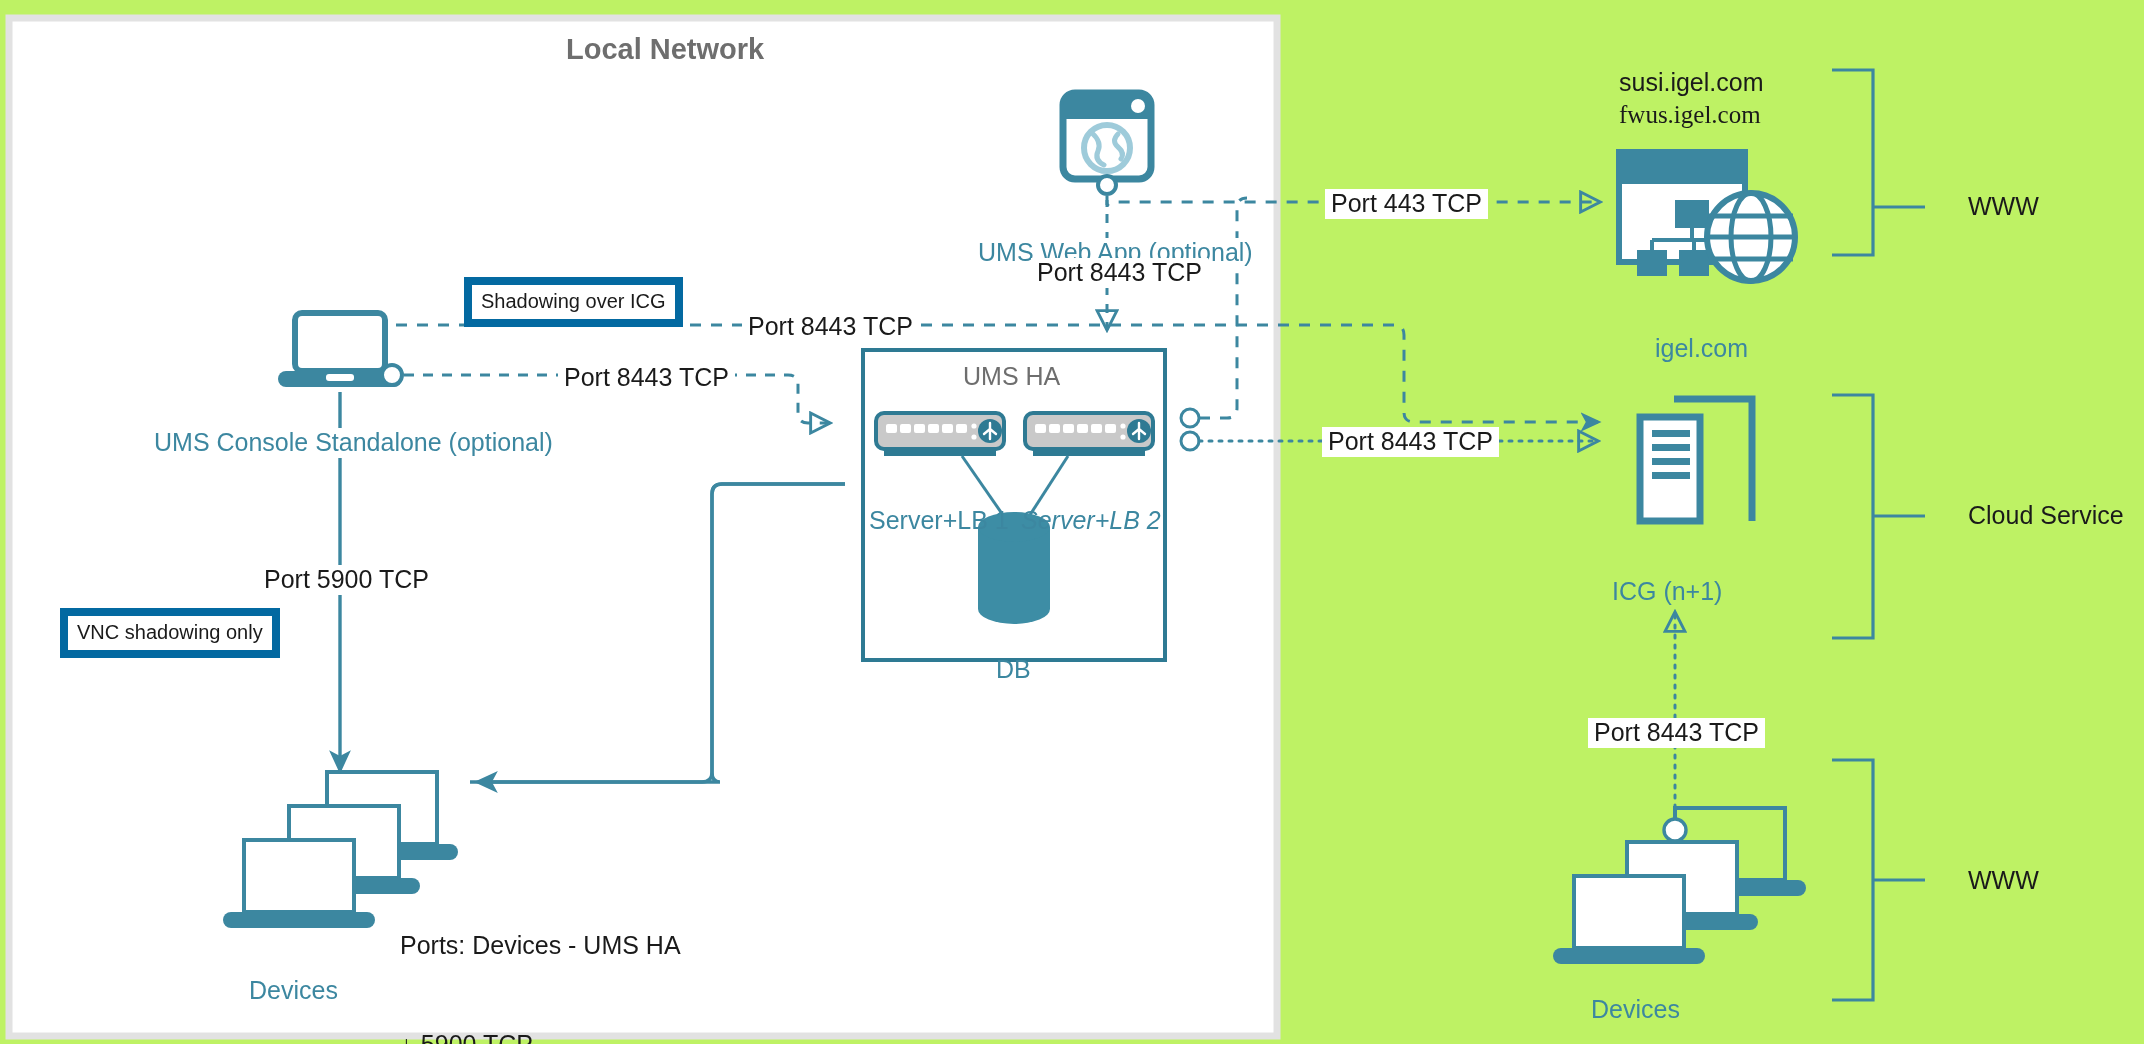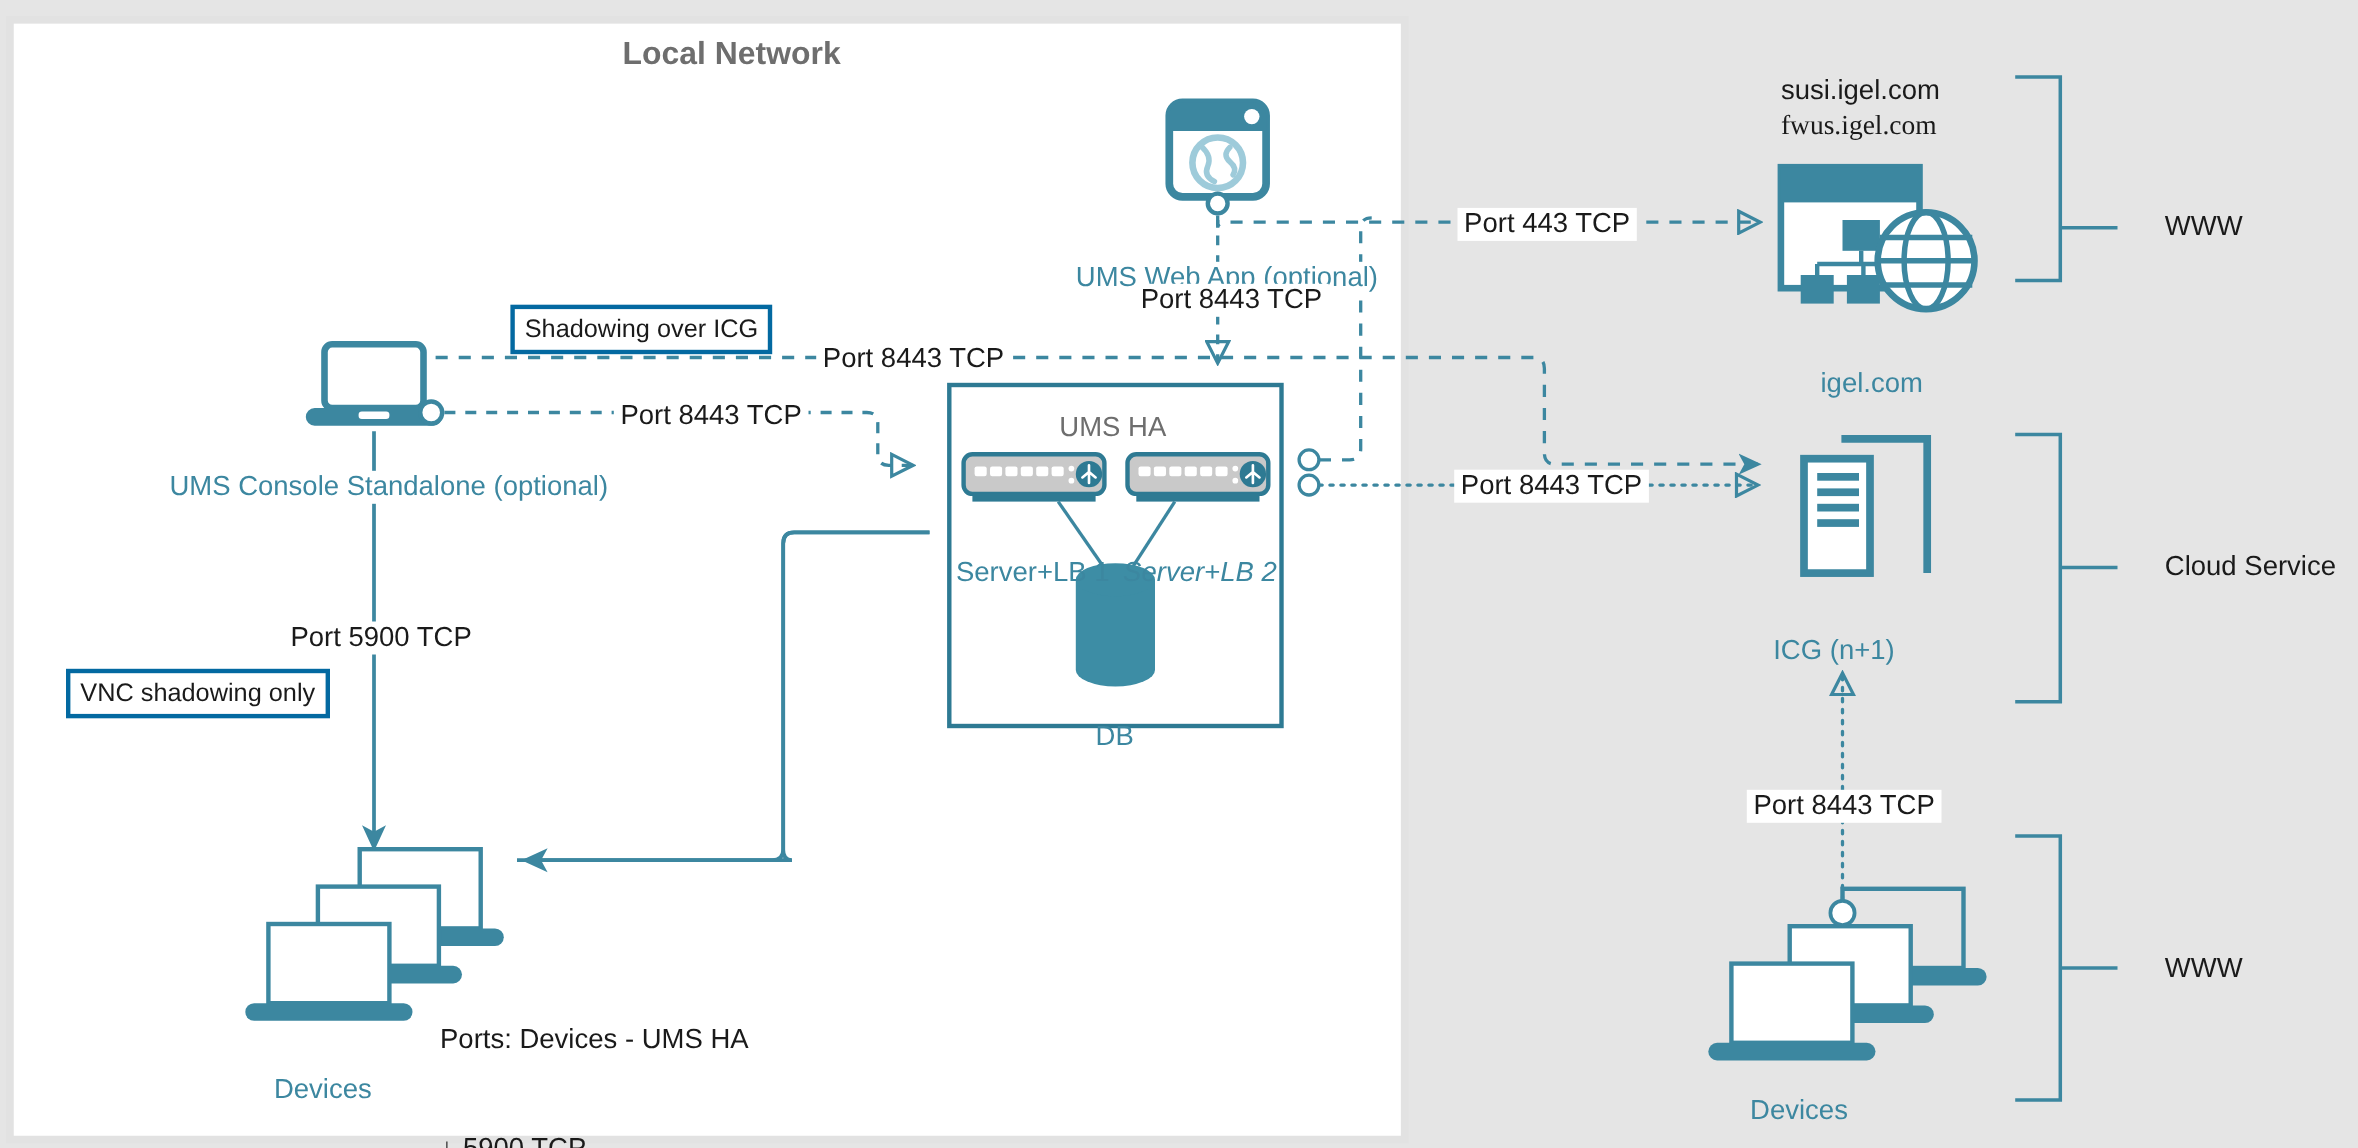--- a/index.html
+++ b/index.html
@@ -12,7 +12,7 @@
     width:2144px;
     height:1044px;
     overflow:hidden;
-    background:#e5e5e5;
+    background:#bef264;
   }
   #diagram{
     position:absolute;

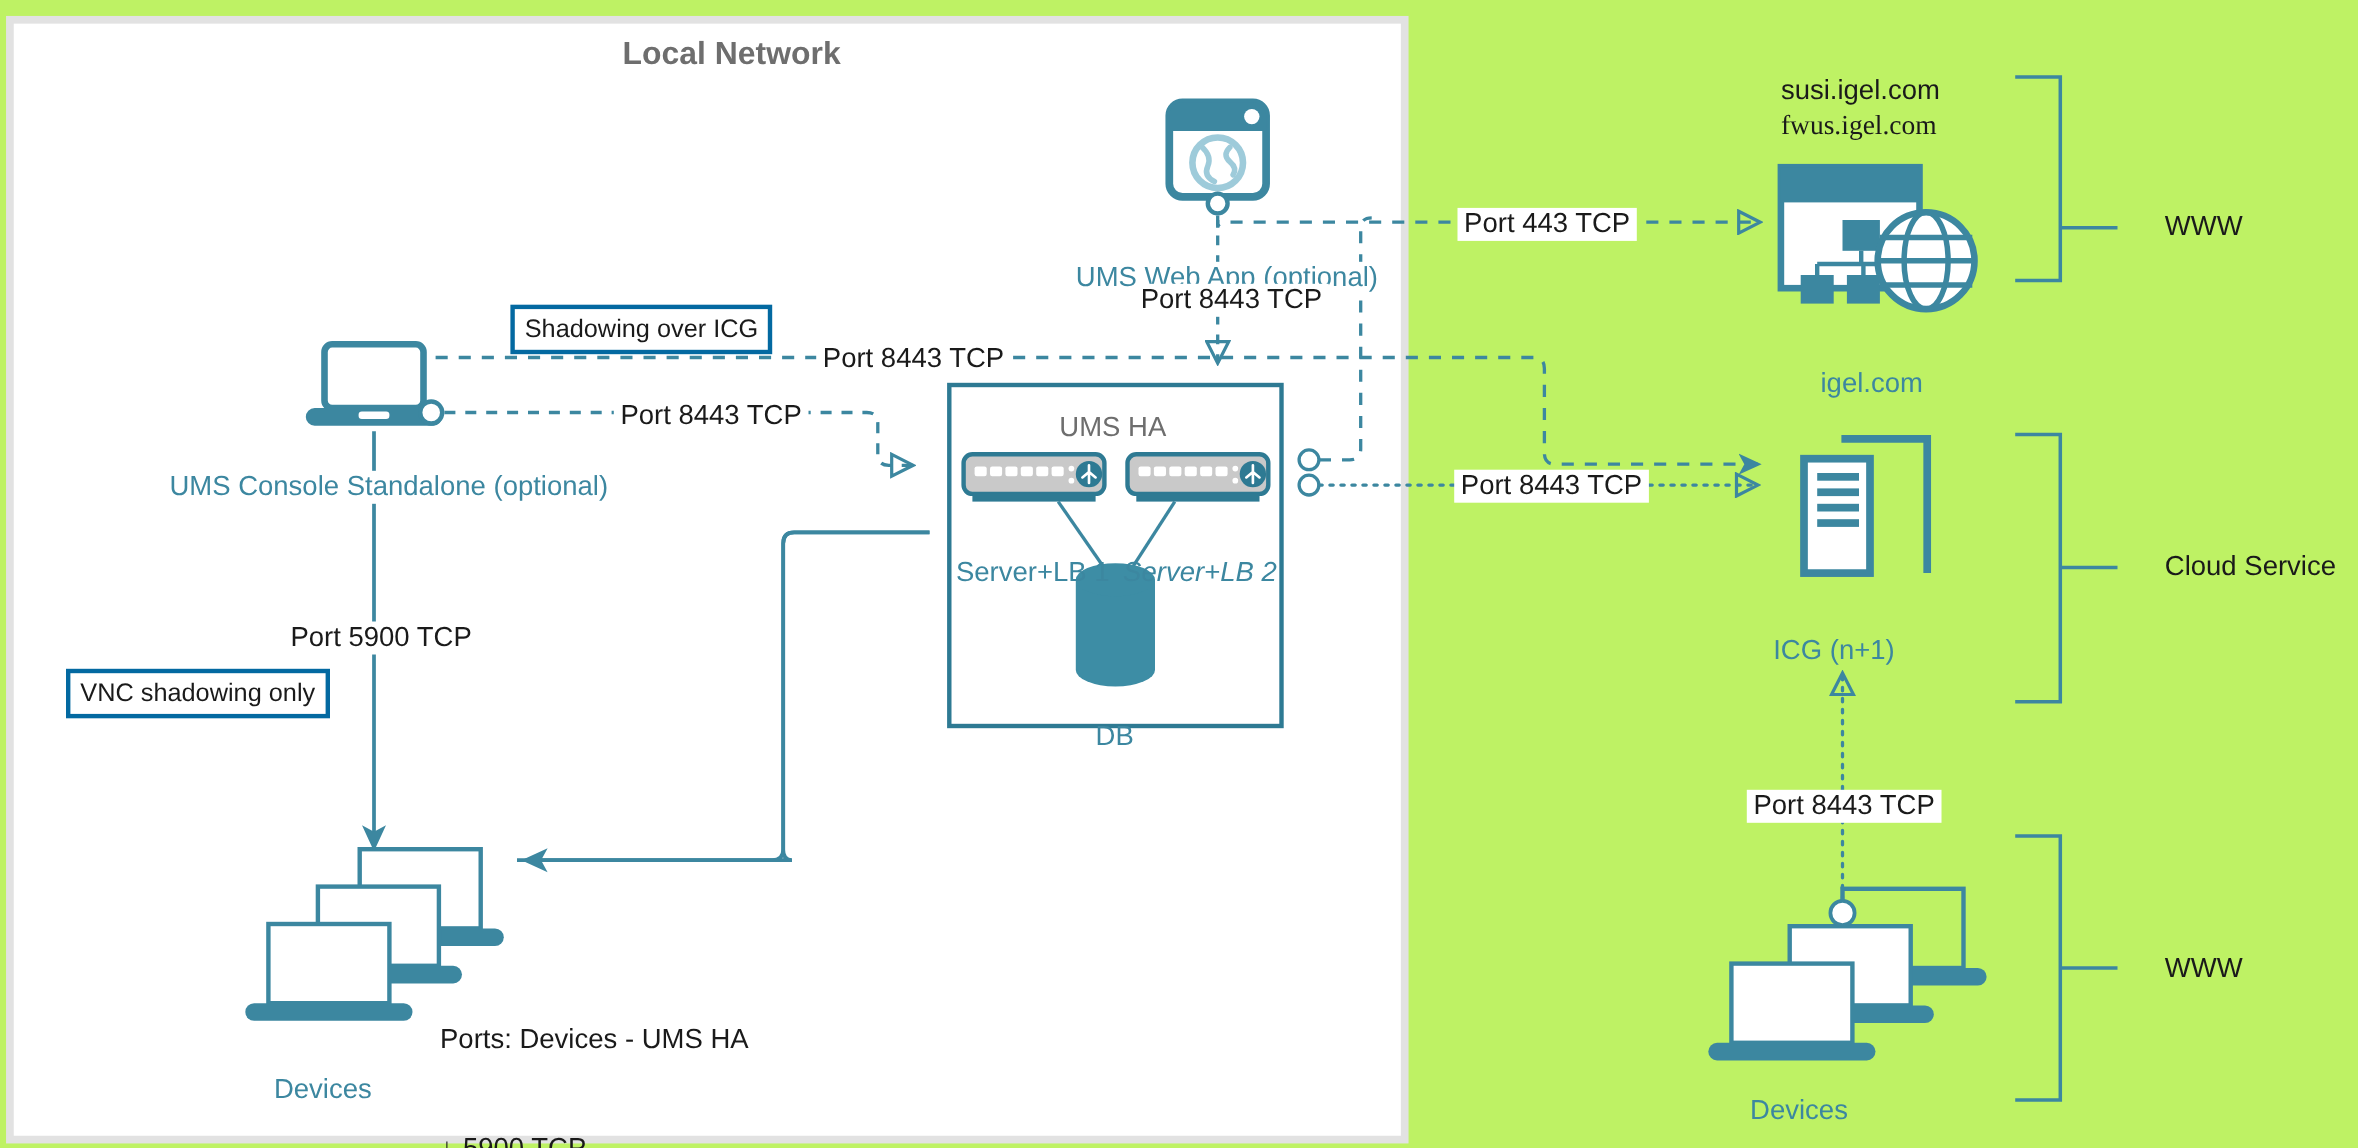--- a/index.html
+++ b/index.html
@@ -31,10 +31,10 @@
   .lbl-gray{ color:#6E6E6E; font-size:25px; }
   .lbl-box{
     position:absolute;
-    border:4px solid #0369a1;
+    border:8px solid #0369a1;
     background:#ffffff;
     color:#1a1a1a;
-    font-size:23px;
+    font-size:20px;
     padding:5px 9px 7px 9px;
     white-space:pre;
     line-height:1.1;

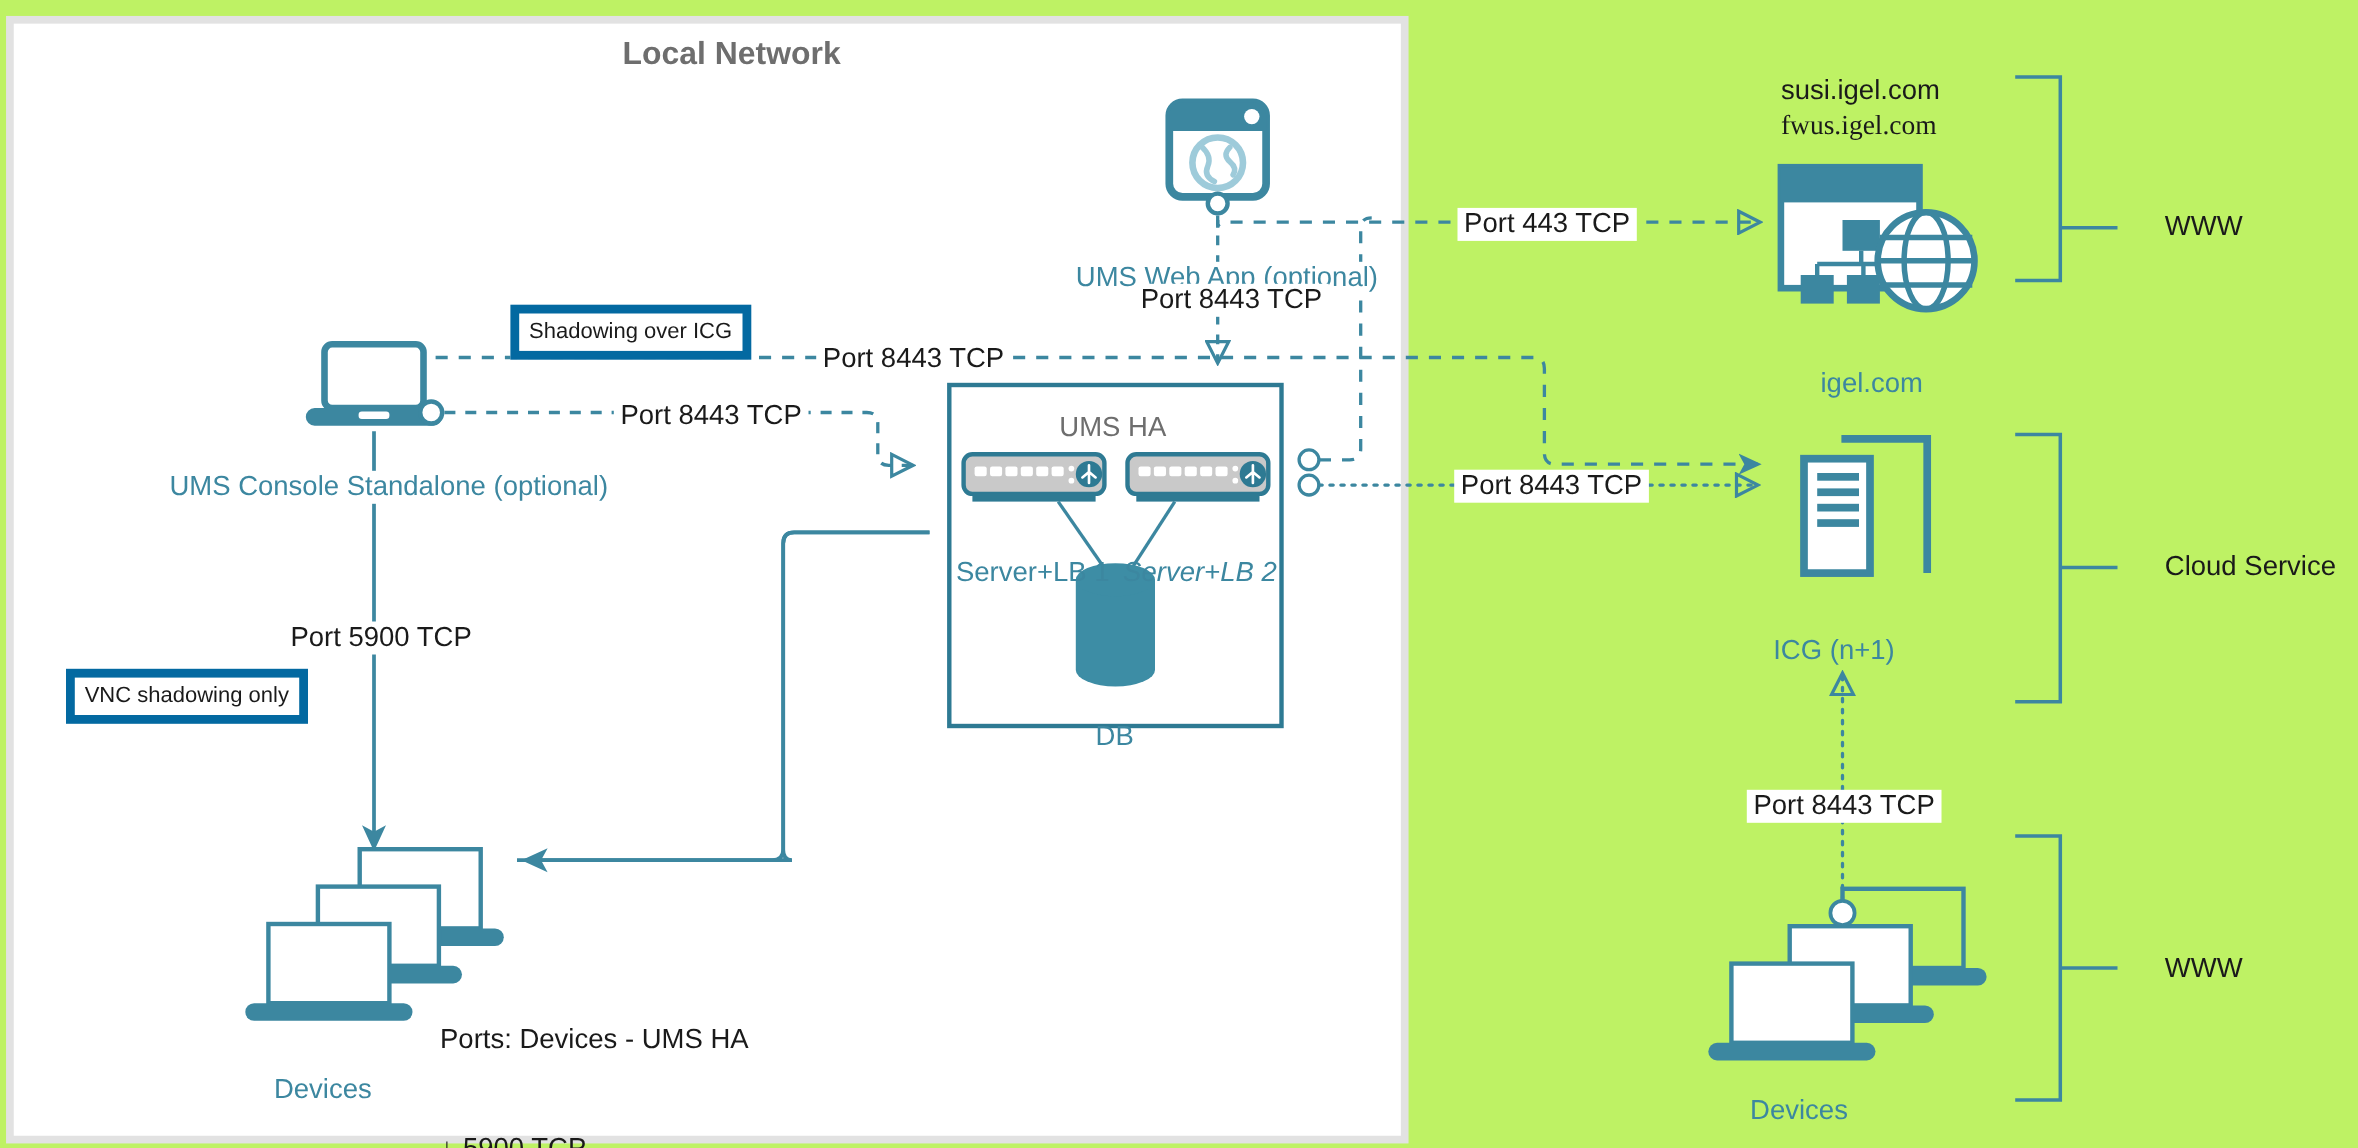--- a/index.html
+++ b/index.html
@@ -248,7 +248,7 @@
 
   <div class="lbl lbl-teal onwhite pad-h" style="left:148px; top:388px;">UMS Console Standalone (optional)</div>
 
-  <div class="lbl lbl-gray" style="left:963px; top:362px;margin-top:12px;">UMS HA</div>
+  <div class="lbl lbl-gray" style="left:963px; top:362px;">UMS HA</div>
 
   <div class="lbl lbl-teal" style="left:869px; top:466px;">Server+LB 1</div>
   <div class="lbl lbl-teal" style="left:1021px; top:466px;font-style:italic;">Server+LB 2</div>

